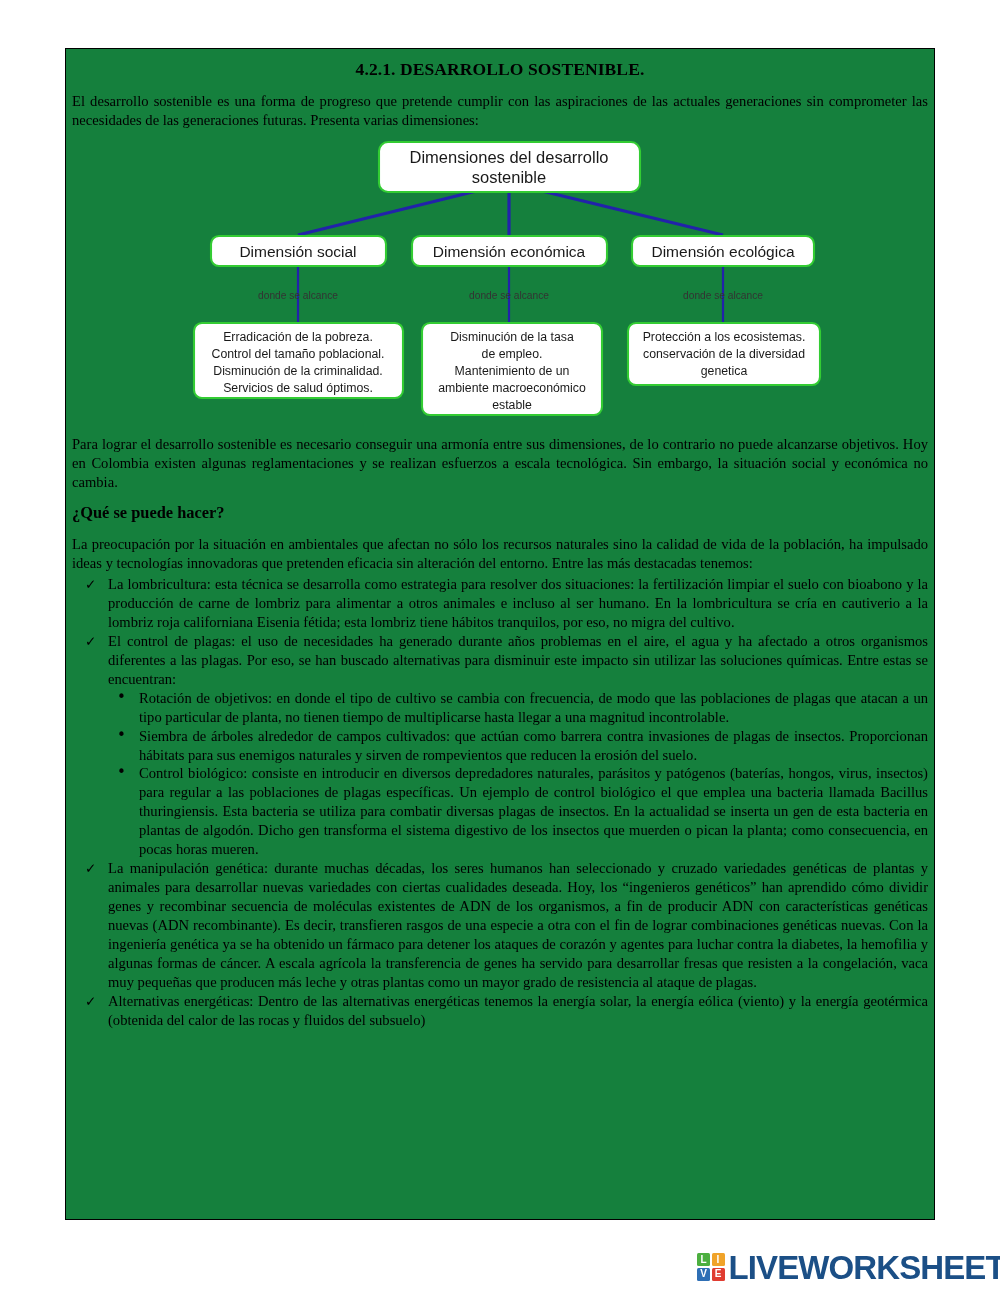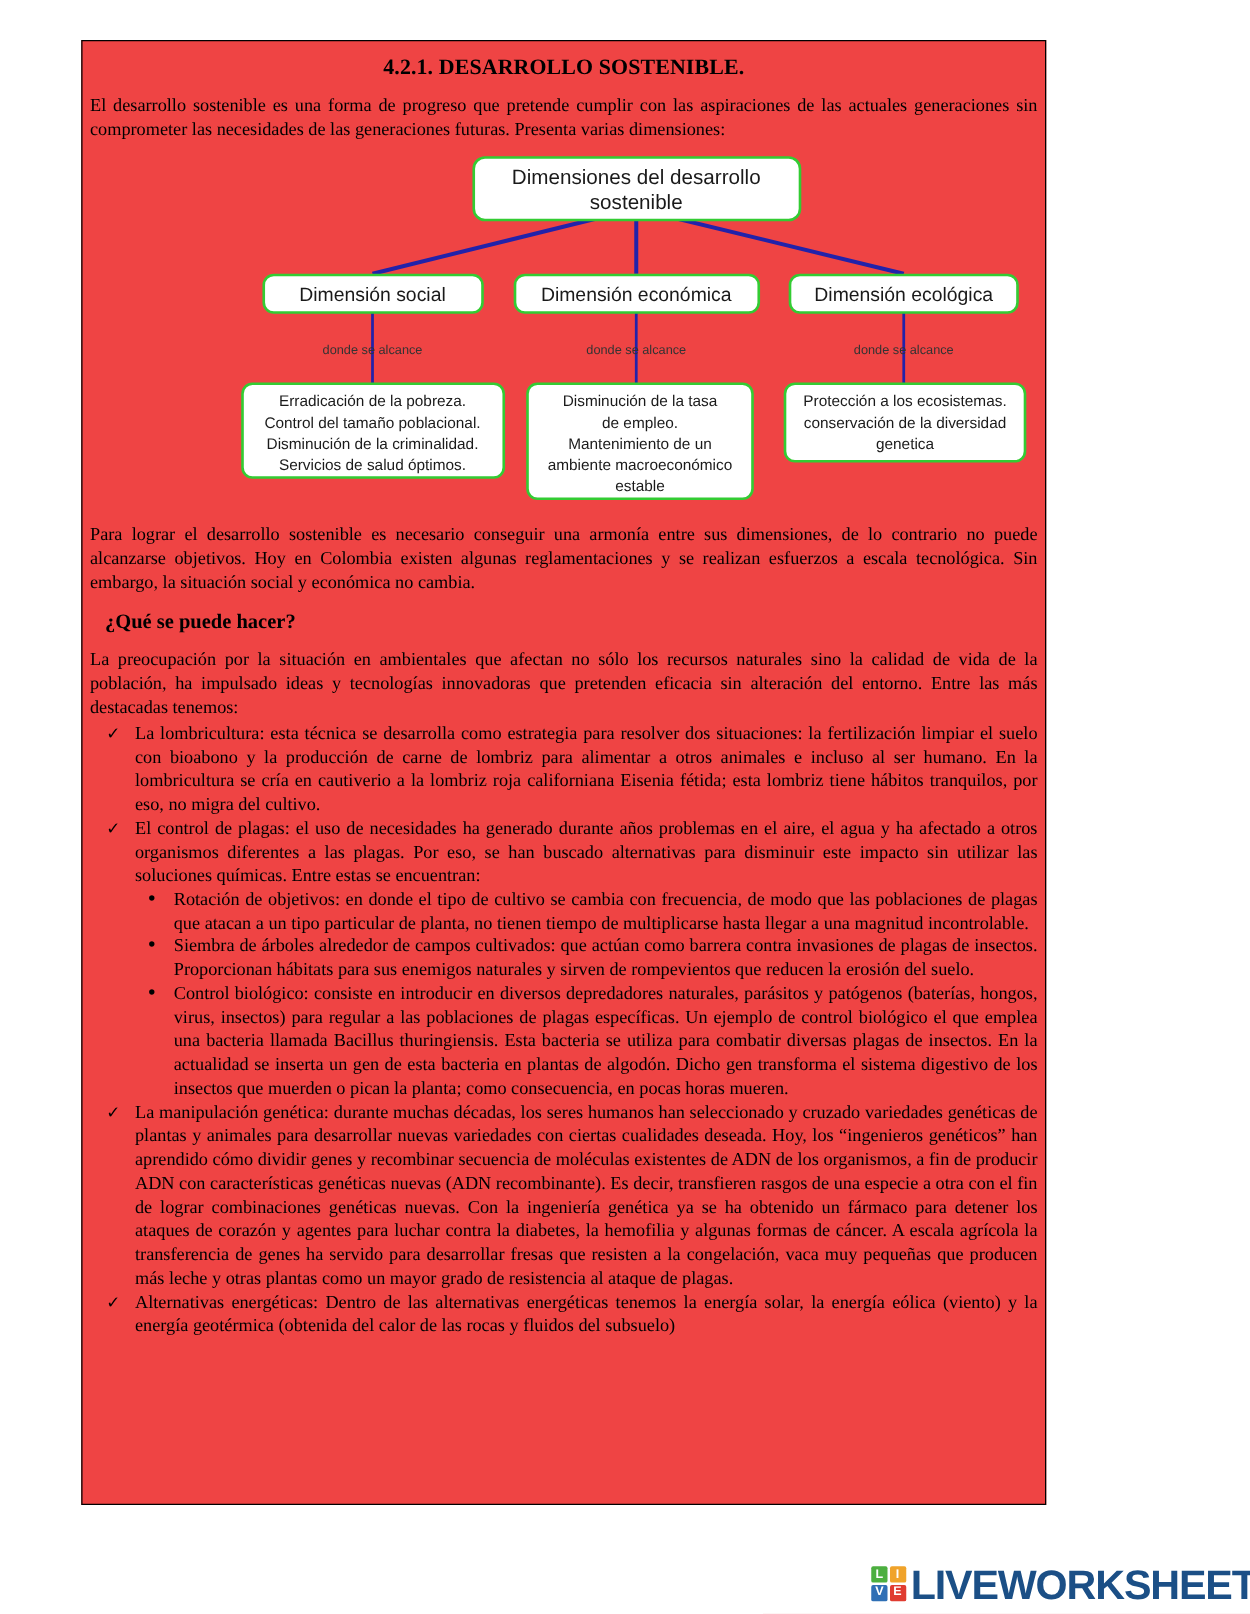--- a/index.html
+++ b/index.html
@@ -21,12 +21,12 @@
   #page-sheet {
     position: absolute;
     left: 65px;
-    top: 32px;
-    width: 772px;
+    top: 48px;
+    width: 870px;
     height: 1172px;
     border: 1px solid #000000;
     box-sizing: border-box;
-    background: #ef4444;
+    background: #15803d;
   }
   #page-inner {
     padding: 8px 6px 6px 6px;

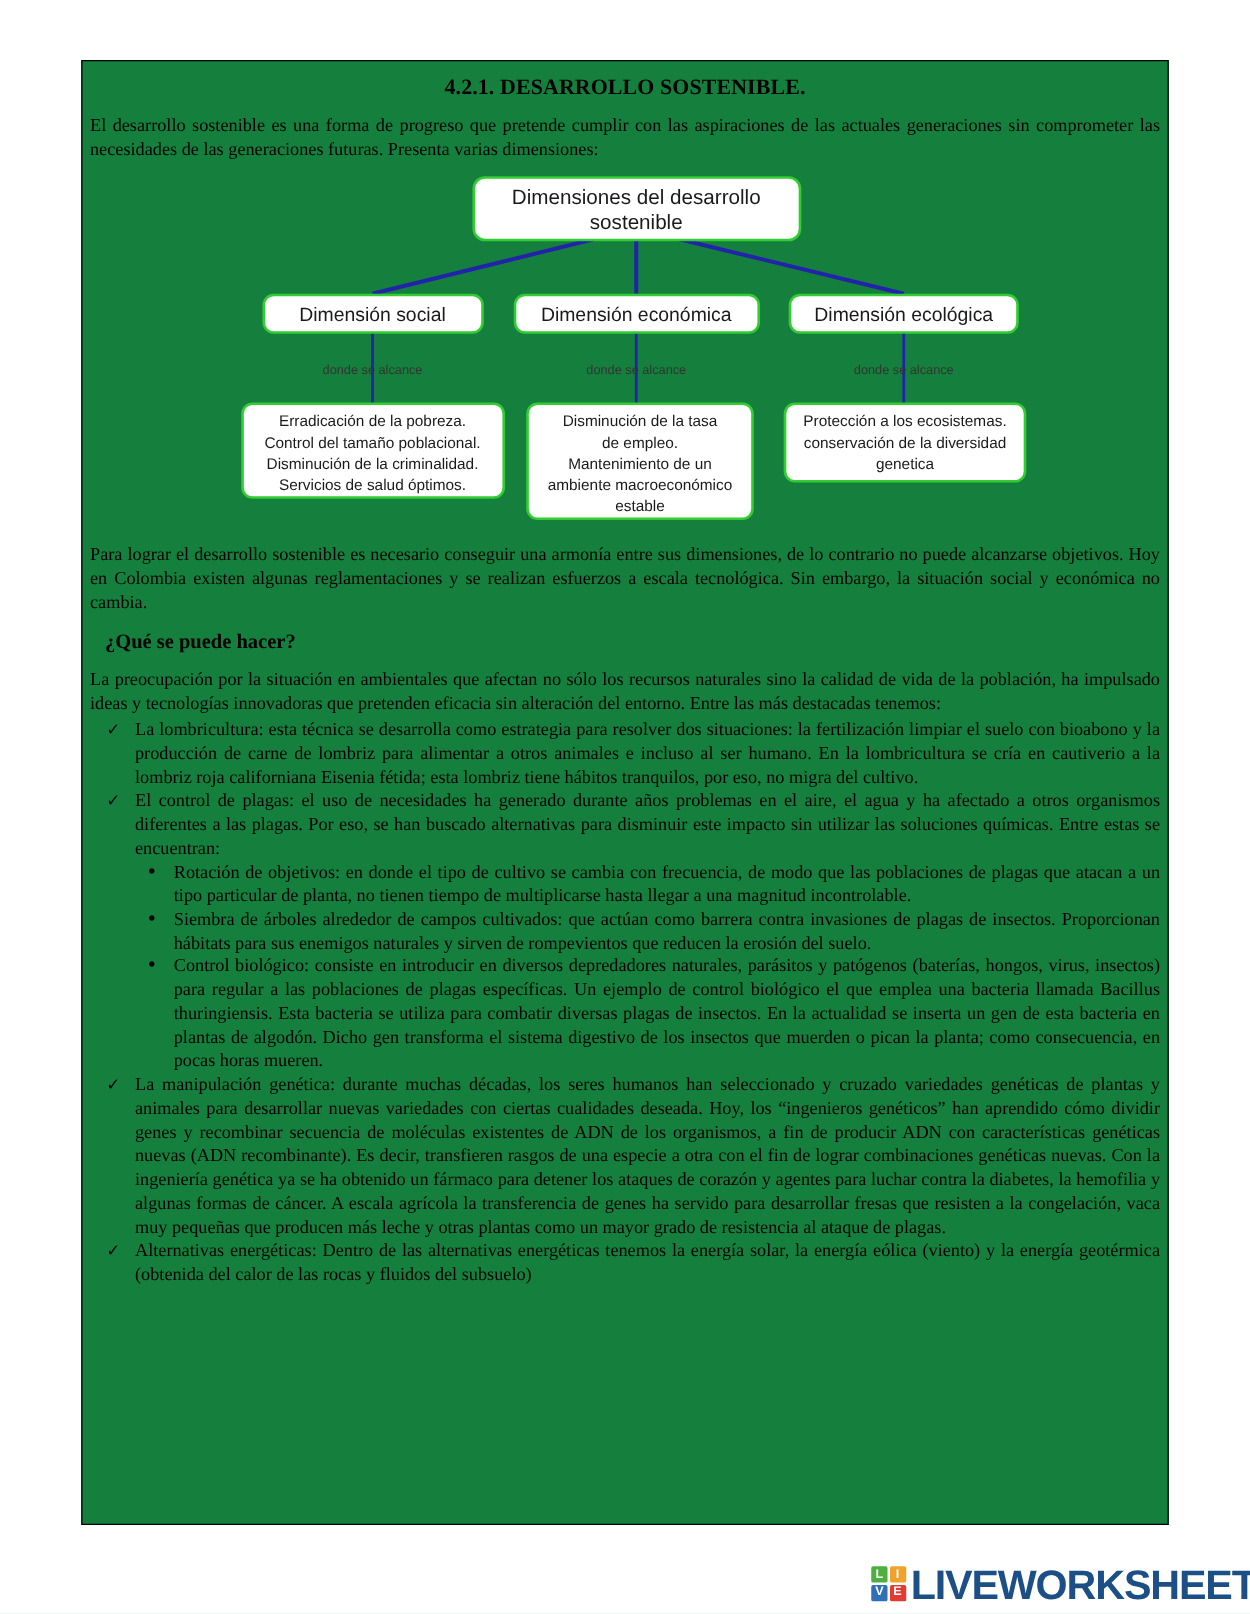--- a/index.html
+++ b/index.html
@@ -52,7 +52,7 @@
   .section-head {
     font-weight: bold;
     font-size: 16.4px;
-    margin: 11px 0 1px 12px;
+    margin: 11px 0 1px 0;
   }
 
   

